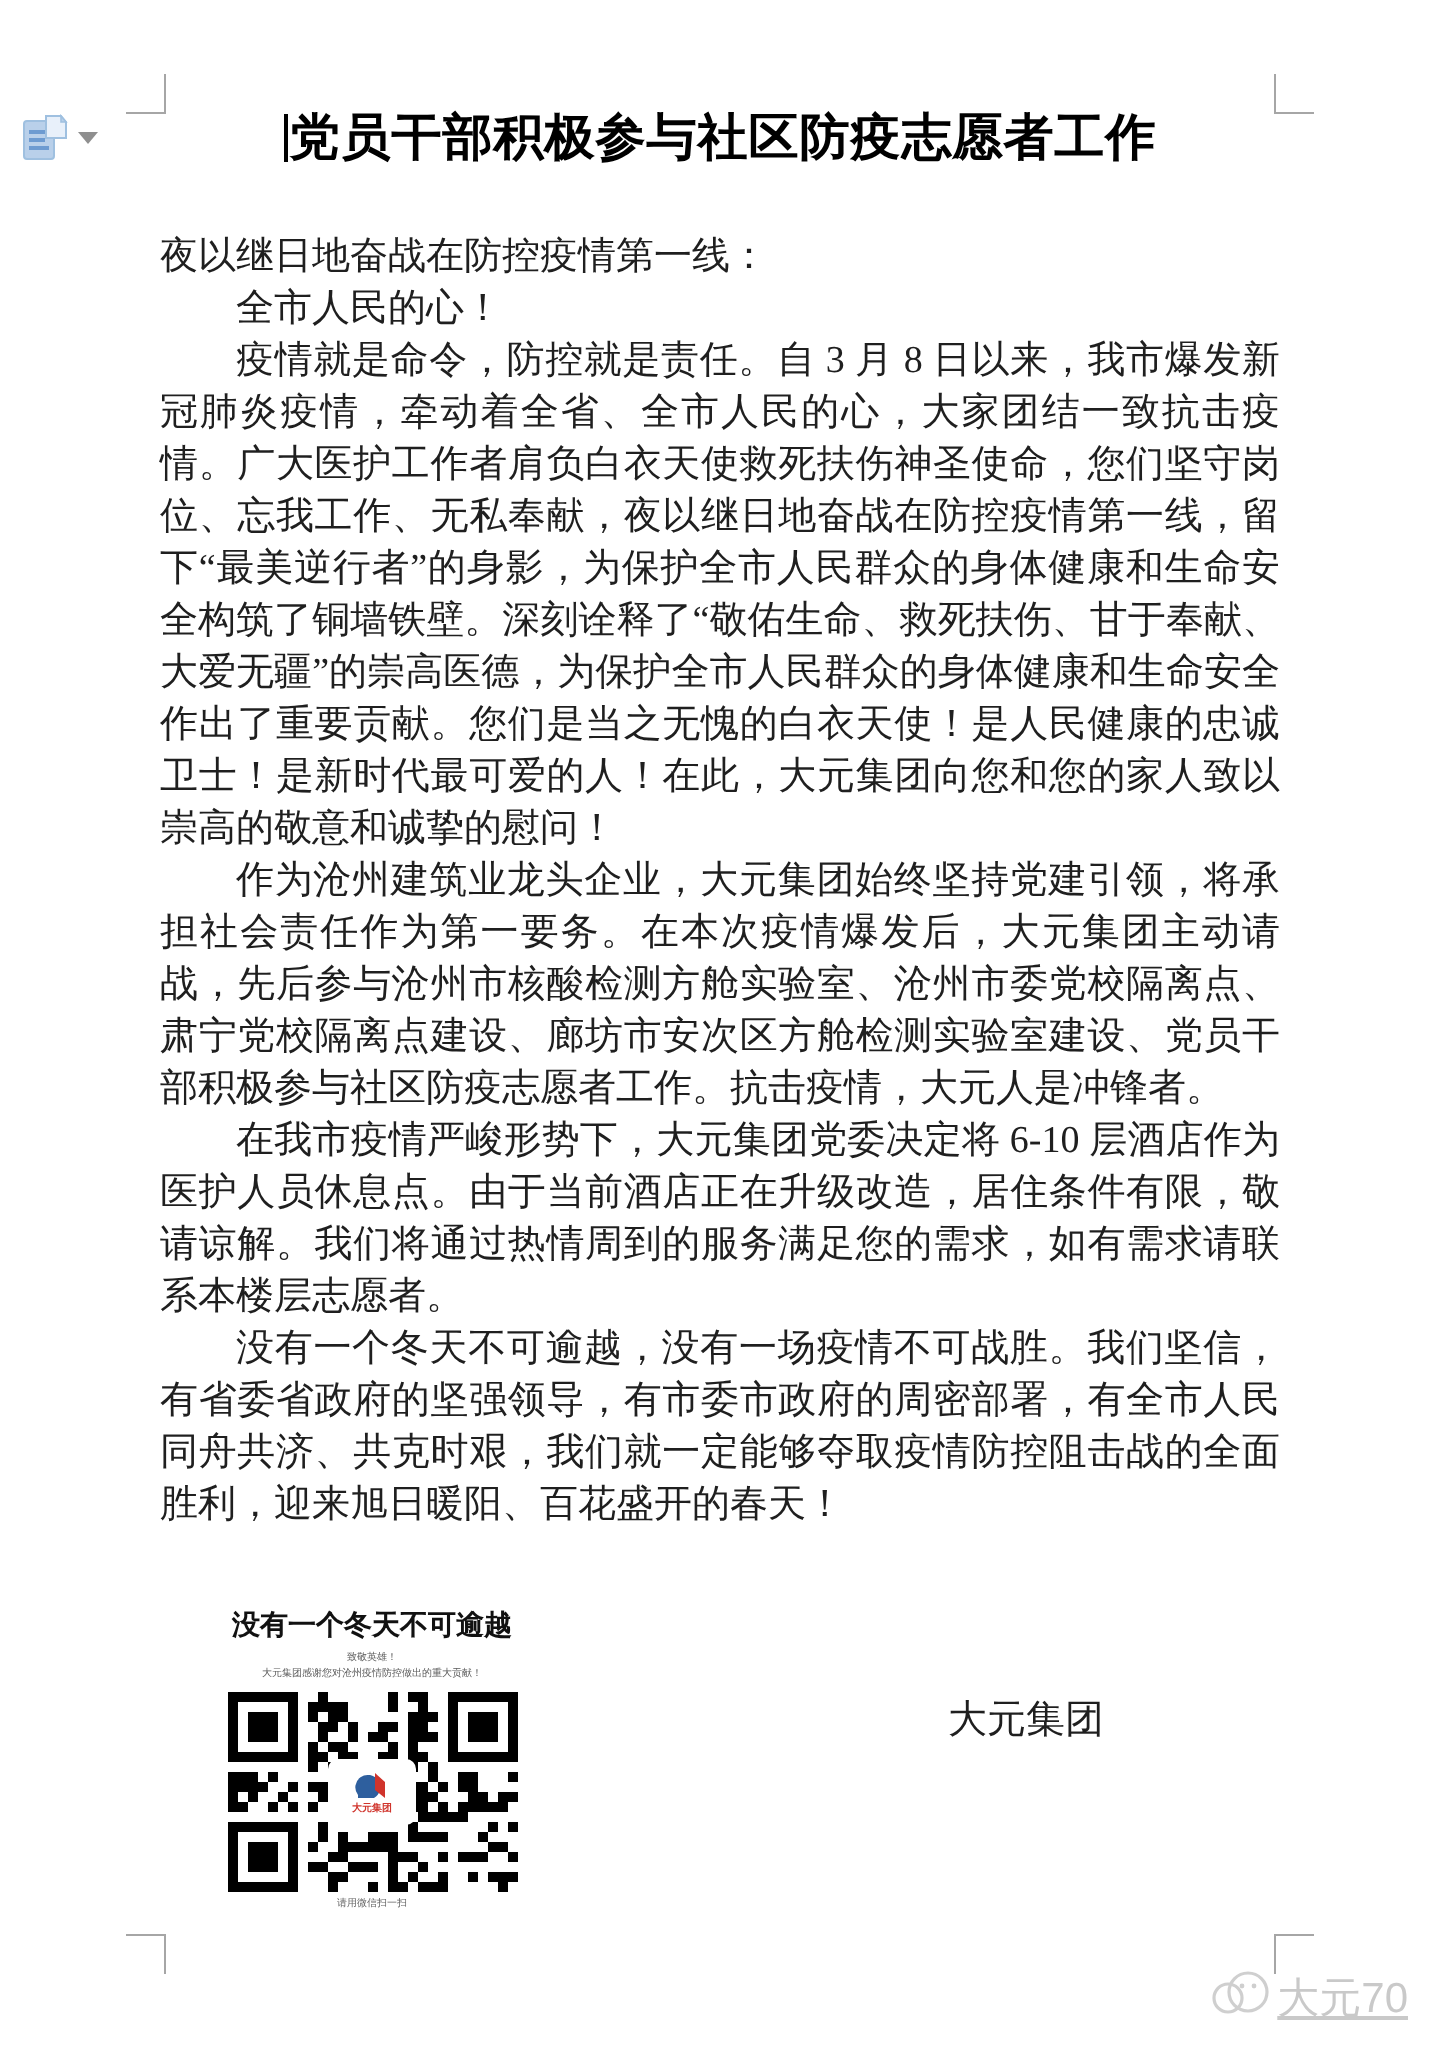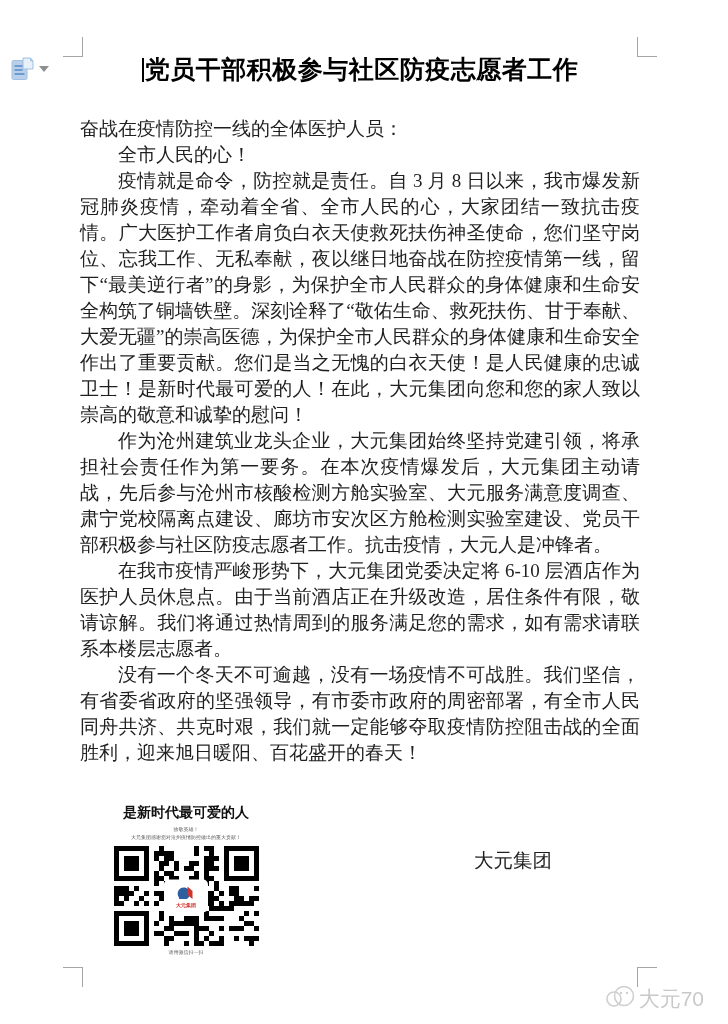--- a/index.html
+++ b/index.html
@@ -95,7 +95,7 @@
 <div class="content">
   <h1 class="doc-title"><span class="caret"></span><span>党员干部积极参与社区防疫志愿者工作</span></h1>
   <div class="body-text">
-    <p class="salutation">奋战在疫情防控一线的全体医护人员：</p>
+    <p class="salutation">夜以继日地奋战在防控疫情第一线：</p>
     <p class="indent">全市人民的心！</p>
     <p class="indent">疫情就是命令，防控就是责任。自 3 月 8 日以来，我市爆发新冠肺炎疫情，牵动着全省、全市人民的心，大家团结一致抗击疫情。广大医护工作者肩负白衣天使救死扶伤神圣使命，您们坚守岗位、忘我工作、无私奉献，夜以继日地奋战在防控疫情第一线，留下“最美逆行者”的身影，为保护全市人民群众的身体健康和生命安全构筑了铜墙铁壁。深刻诠释了“敬佑生命、救死扶伤、甘于奉献、大爱无疆”的崇高医德，为保护全市人民群众的身体健康和生命安全作出了重要贡献。您们是当之无愧的白衣天使！是人民健康的忠诚卫士！是新时代最可爱的人！在此，大元集团向您和您的家人致以崇高的敬意和诚挚的慰问！</p>
     <p class="indent">作为沧州建筑业龙头企业，大元集团始终坚持党建引领，将承担社会责任作为第一要务。在本次疫情爆发后，大元集团主动请战，先后参与沧州市核酸检测方舱实验室、大元服务满意度调查、肃宁党校隔离点建设、廊坊市安次区方舱检测实验室建设、党员干部积极参与社区防疫志愿者工作。抗击疫情，大元人是冲锋者。</p>

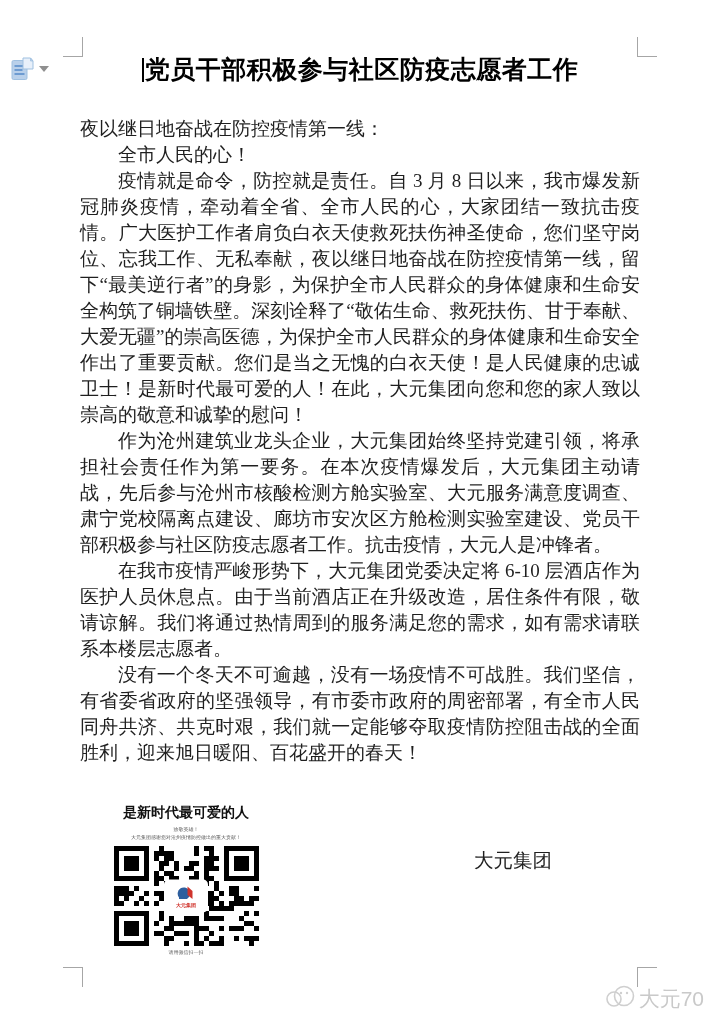--- a/index.html
+++ b/index.html
@@ -98,7 +98,7 @@
     <p class="salutation">夜以继日地奋战在防控疫情第一线：</p>
     <p class="indent">全市人民的心！</p>
     <p class="indent">疫情就是命令，防控就是责任。自 3 月 8 日以来，我市爆发新冠肺炎疫情，牵动着全省、全市人民的心，大家团结一致抗击疫情。广大医护工作者肩负白衣天使救死扶伤神圣使命，您们坚守岗位、忘我工作、无私奉献，夜以继日地奋战在防控疫情第一线，留下“最美逆行者”的身影，为保护全市人民群众的身体健康和生命安全构筑了铜墙铁壁。深刻诠释了“敬佑生命、救死扶伤、甘于奉献、大爱无疆”的崇高医德，为保护全市人民群众的身体健康和生命安全作出了重要贡献。您们是当之无愧的白衣天使！是人民健康的忠诚卫士！是新时代最可爱的人！在此，大元集团向您和您的家人致以崇高的敬意和诚挚的慰问！</p>
-    <p class="indent">作为沧州建筑业龙头企业，大元集团始终坚持党建引领，将承担社会责任作为第一要务。在本次疫情爆发后，大元集团主动请战，先后参与沧州市核酸检测方舱实验室、大元服务满意度调查、肃宁党校隔离点建设、廊坊市安次区方舱检测实验室建设、党员干部积极参与社区防疫志愿者工作。抗击疫情，大元人是冲锋者。</p>
+    <p class="indent">作为沧州建筑业龙头企业，大元集团始终坚持党建引领，将承担社会责任作为第一要务。在本次疫情爆发后，大元集团主动请战，先后参与沧州市核酸检测方舱实验室、沧州市委党校隔离点、肃宁党校隔离点建设、廊坊市安次区方舱检测实验室建设、党员干部积极参与社区防疫志愿者工作。抗击疫情，大元人是冲锋者。</p>
     <p class="indent">在我市疫情严峻形势下，大元集团党委决定将 6-10 层酒店作为医护人员休息点。由于当前酒店正在升级改造，居住条件有限，敬请谅解。我们将通过热情周到的服务满足您的需求，如有需求请联系本楼层志愿者。</p>
     <p class="indent">没有一个冬天不可逾越，没有一场疫情不可战胜。我们坚信，有省委省政府的坚强领导，有市委市政府的周密部署，有全市人民同舟共济、共克时艰，我们就一定能够夺取疫情防控阻击战的全面胜利，迎来旭日暖阳、百花盛开的春天！</p>
   </div>

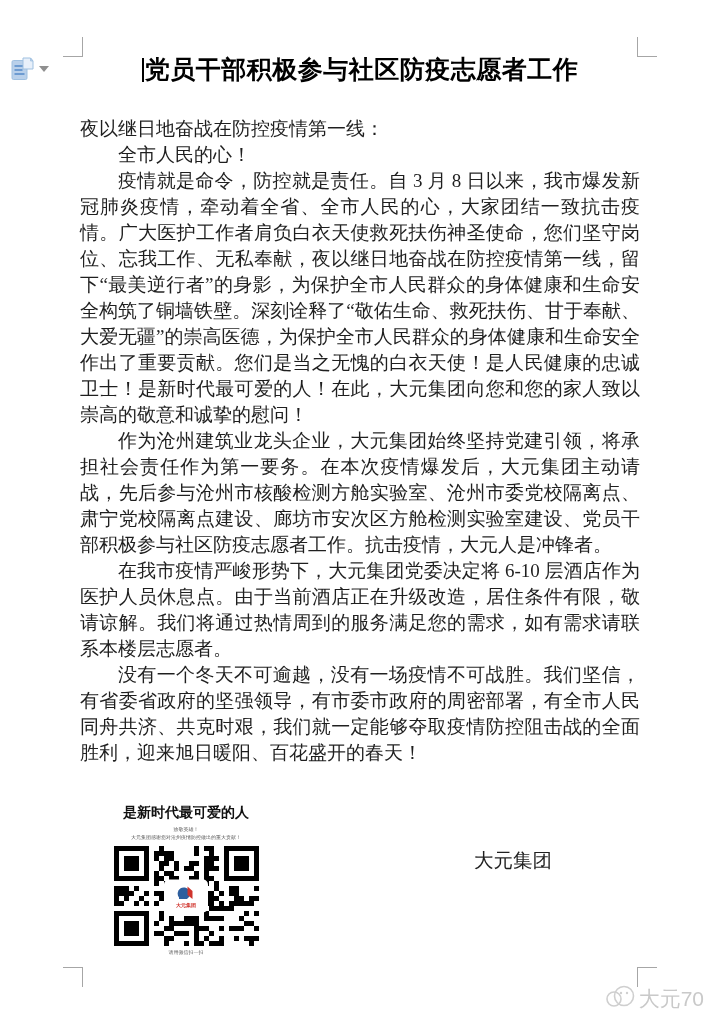--- a/index.html
+++ b/index.html
@@ -105,7 +105,7 @@
 </div>
 
 <div class="survey">
-  <p class="survey-heading">是新时代最可爱的人</p>
+  <p class="survey-heading">没有一个冬天不可逾越</p>
   <p class="survey-note first">致敬英雄！</p>
   <p class="survey-note">大元集团感谢您对沧州疫情防控做出的重大贡献！</p>
   <div class="qr-wrap">

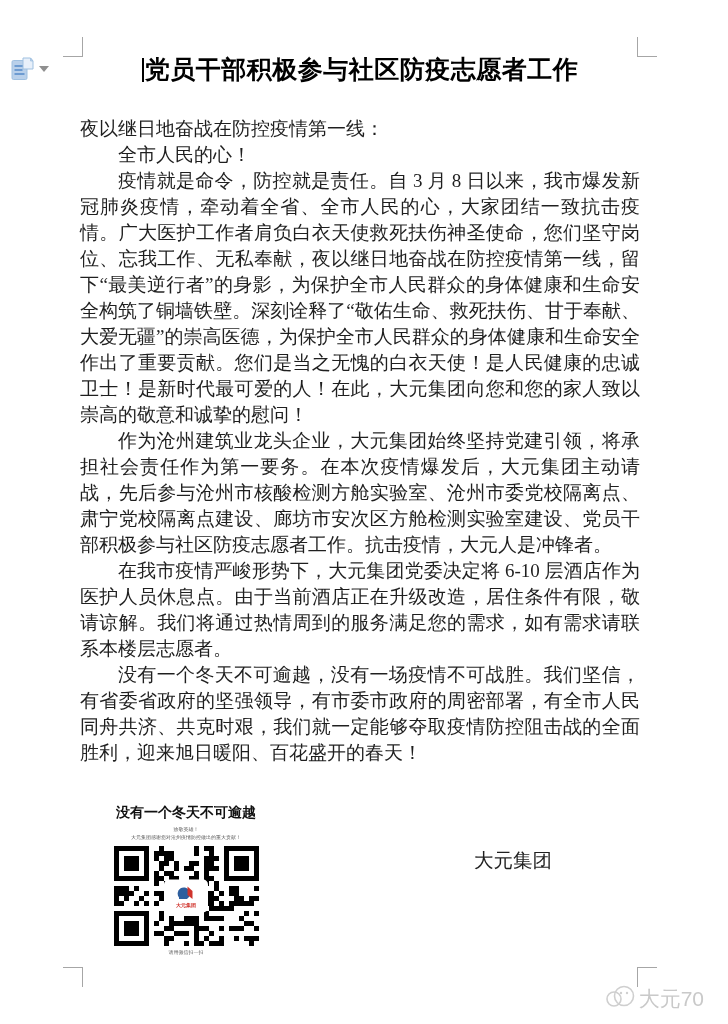--- a/index.html
+++ b/index.html
@@ -68,7 +68,7 @@
   
   .watermark{position:absolute;right:24px;top:983px;display:flex;align-items:center;gap:3px;
     color:#c9c9c9;font-family:"Liberation Sans","DejaVu Sans",sans-serif;
-    font-size:21px;line-height:26px;}
+    font-size:21px;line-height:26px;text-decoration:underline;}
 </style>
 </head>
 <body>

